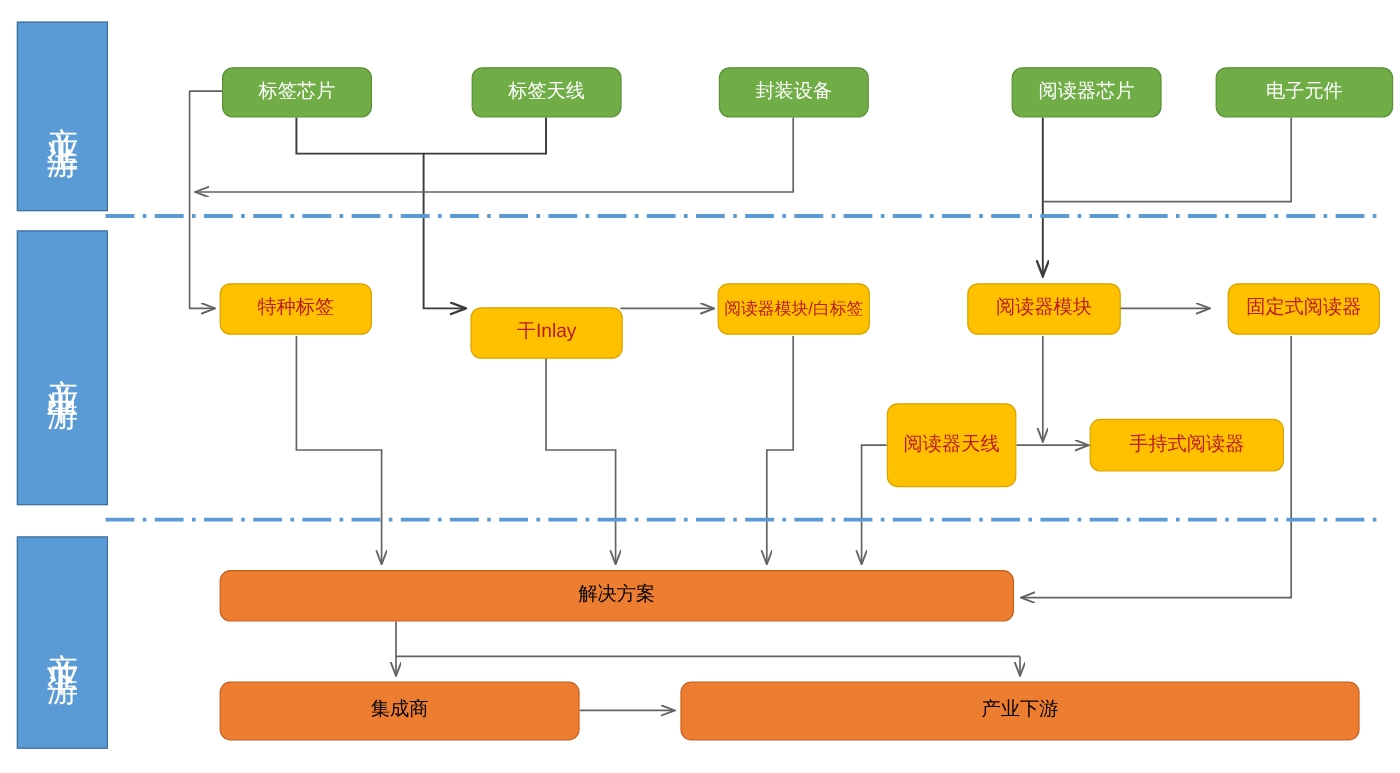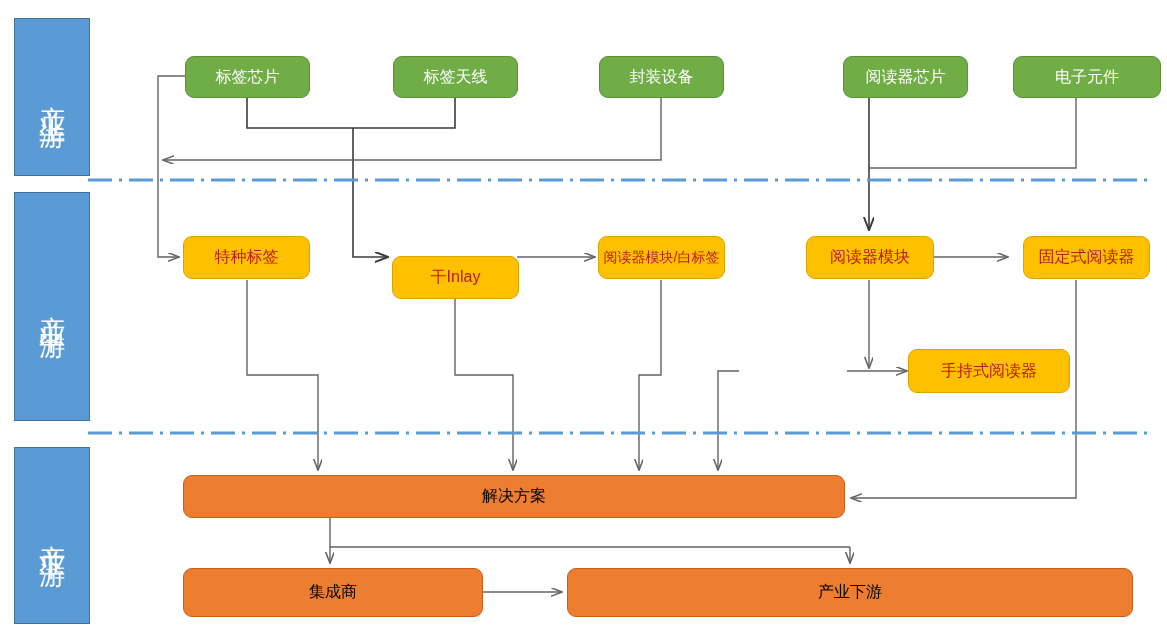--- a/index.html
+++ b/index.html
@@ -149,6 +149,9 @@
   <div class="node n-yellow" style="left:1012px; top:236px; width:127px; height:43px;margin-left:11px;">
     <span>固定式阅读器</span>
   </div>
+  <div class="node n-yellow" style="left:739px; top:336px; width:108px; height:70px;">
+    <span>阅读器天线</span>
+  </div>
   <div class="node n-yellow" style="left:908px; top:349px; width:162px; height:44px;">
     <span>手持式阅读器</span>
   </div>

